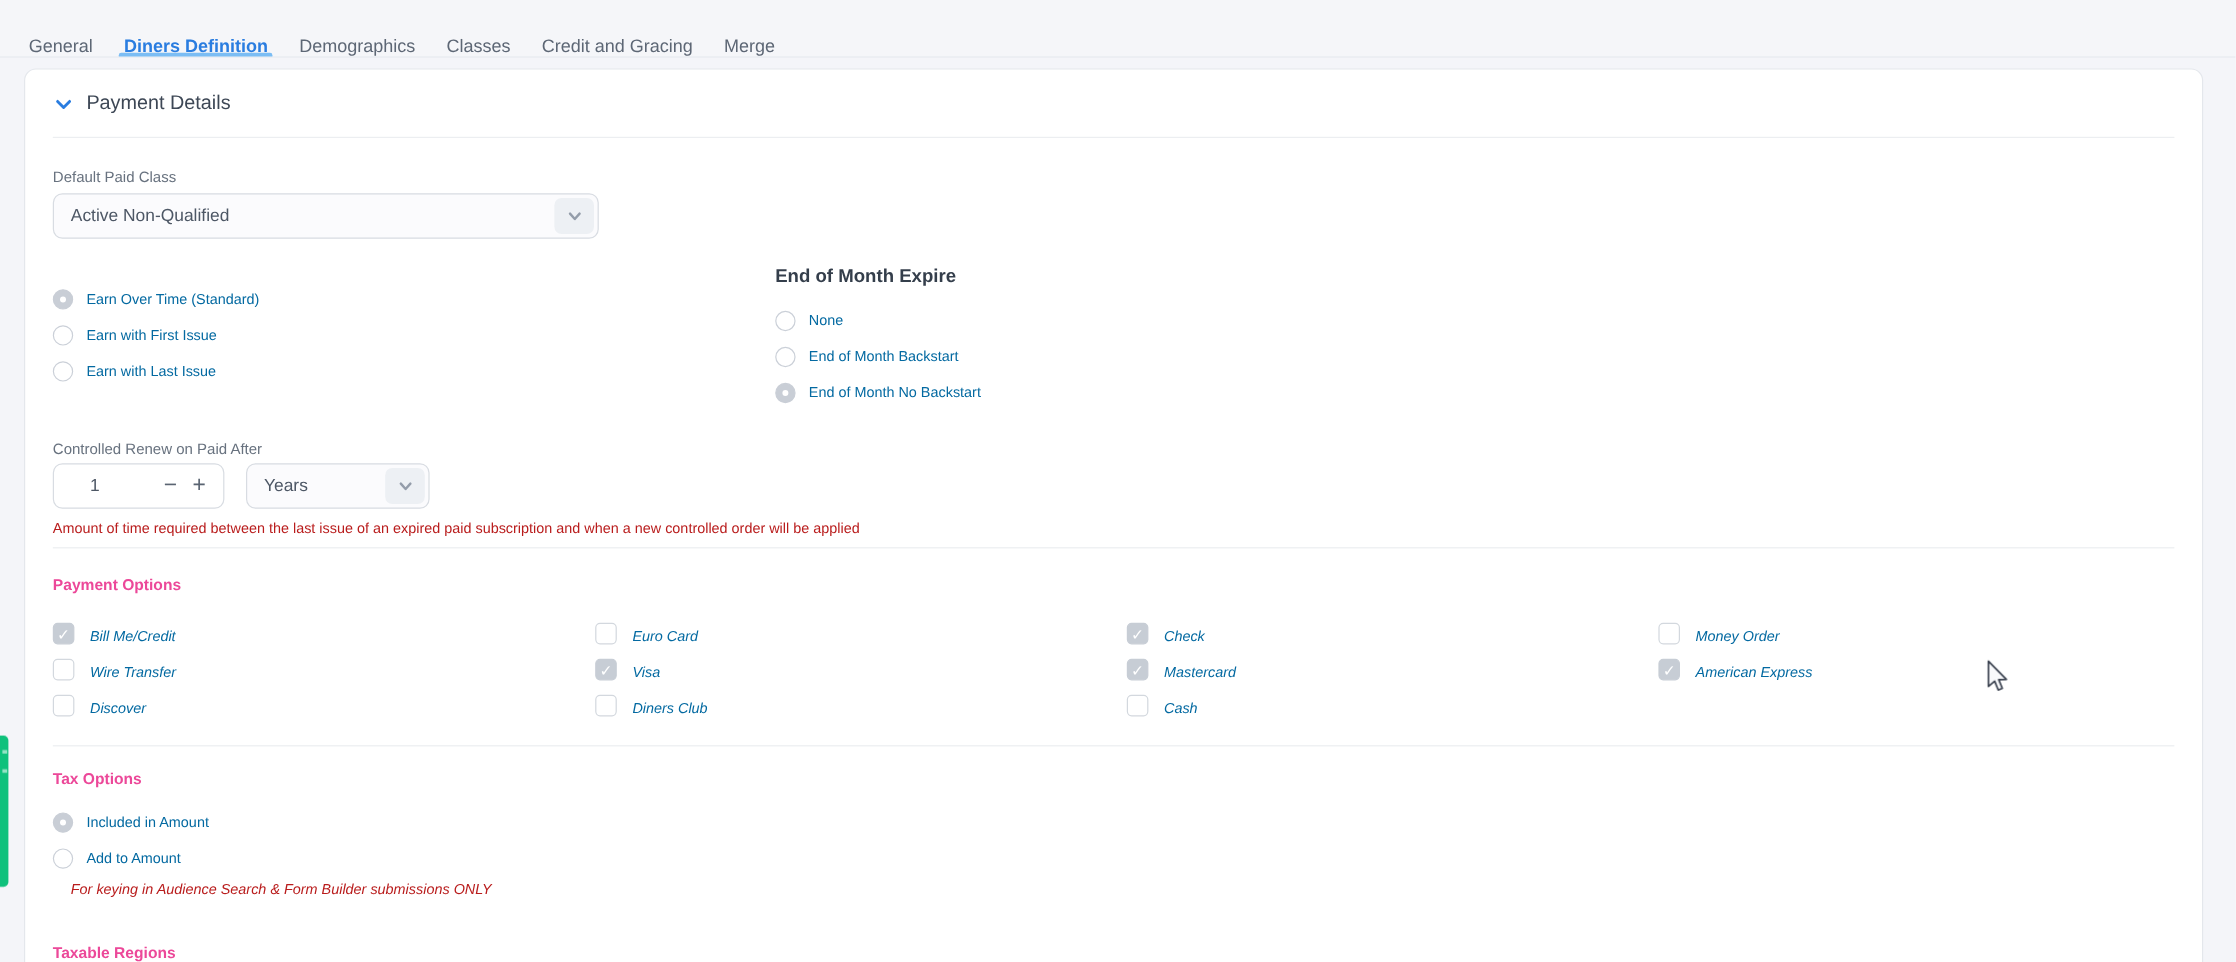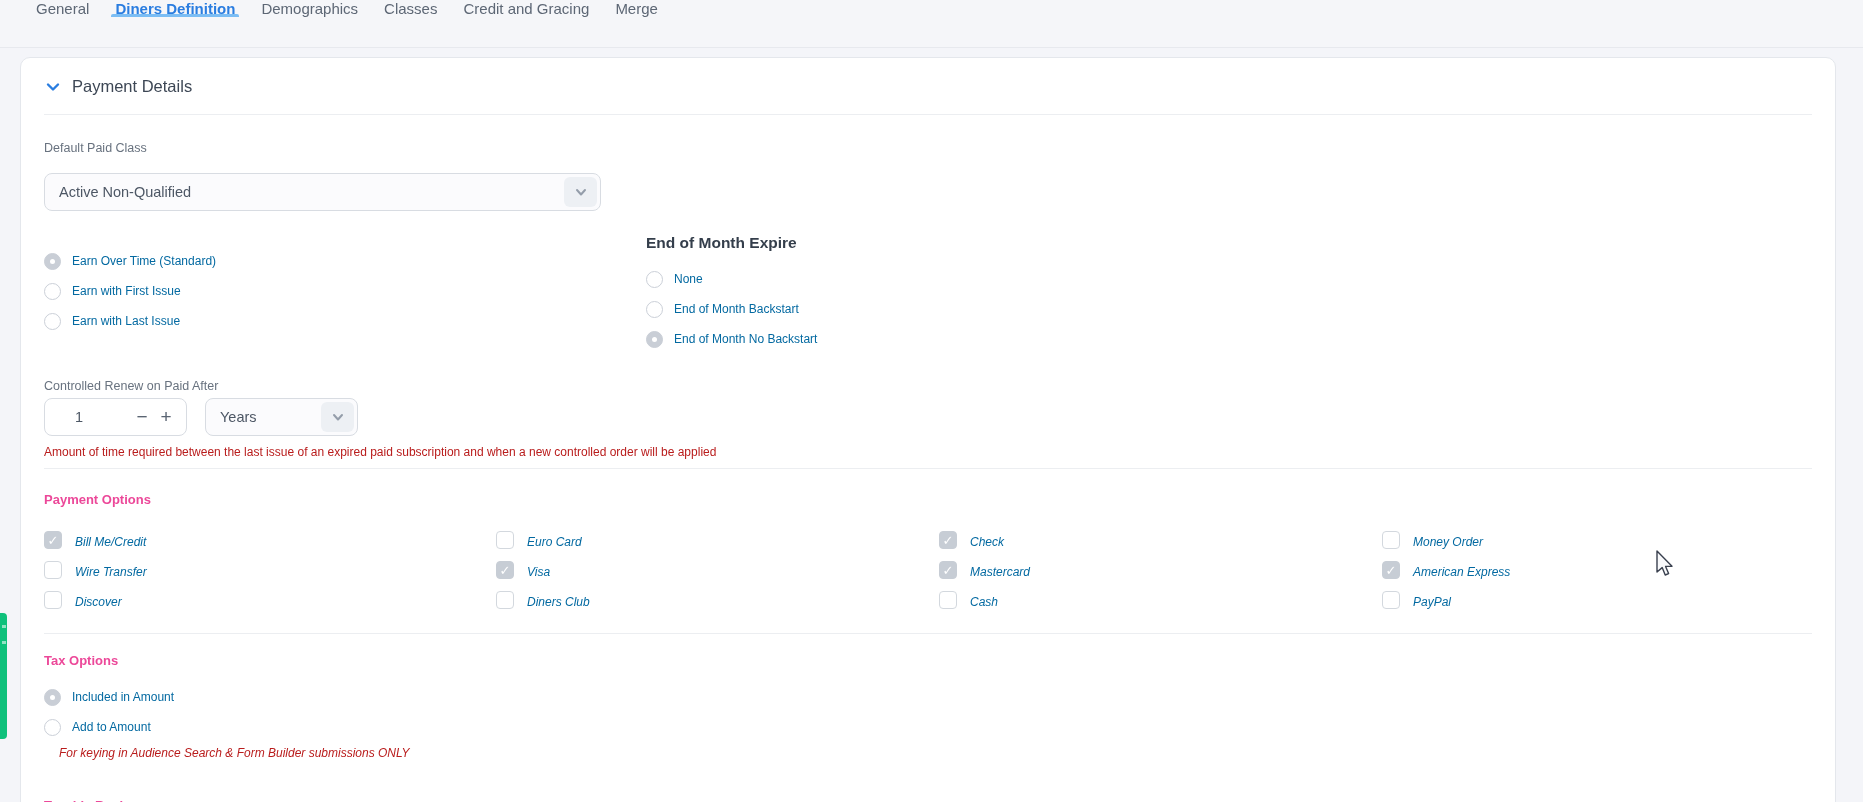--- a/index.html
+++ b/index.html
@@ -8,7 +8,7 @@
     background:#f4f5f9; }
 
   
-  .tabbar { height:48px; display:flex; align-items:flex-start; padding-left:34px;
+  .tabbar { height:48px; display:flex; align-items:flex-end; padding-left:22px;
     border-bottom:1px solid #e7e9ee; background:#f5f6f9; }
   .tab { position:relative; display:flex; align-items:center; padding:0 2px;
     margin-right:22px; font-size:15px; color:#5d6775; cursor:pointer; white-space:nowrap; }

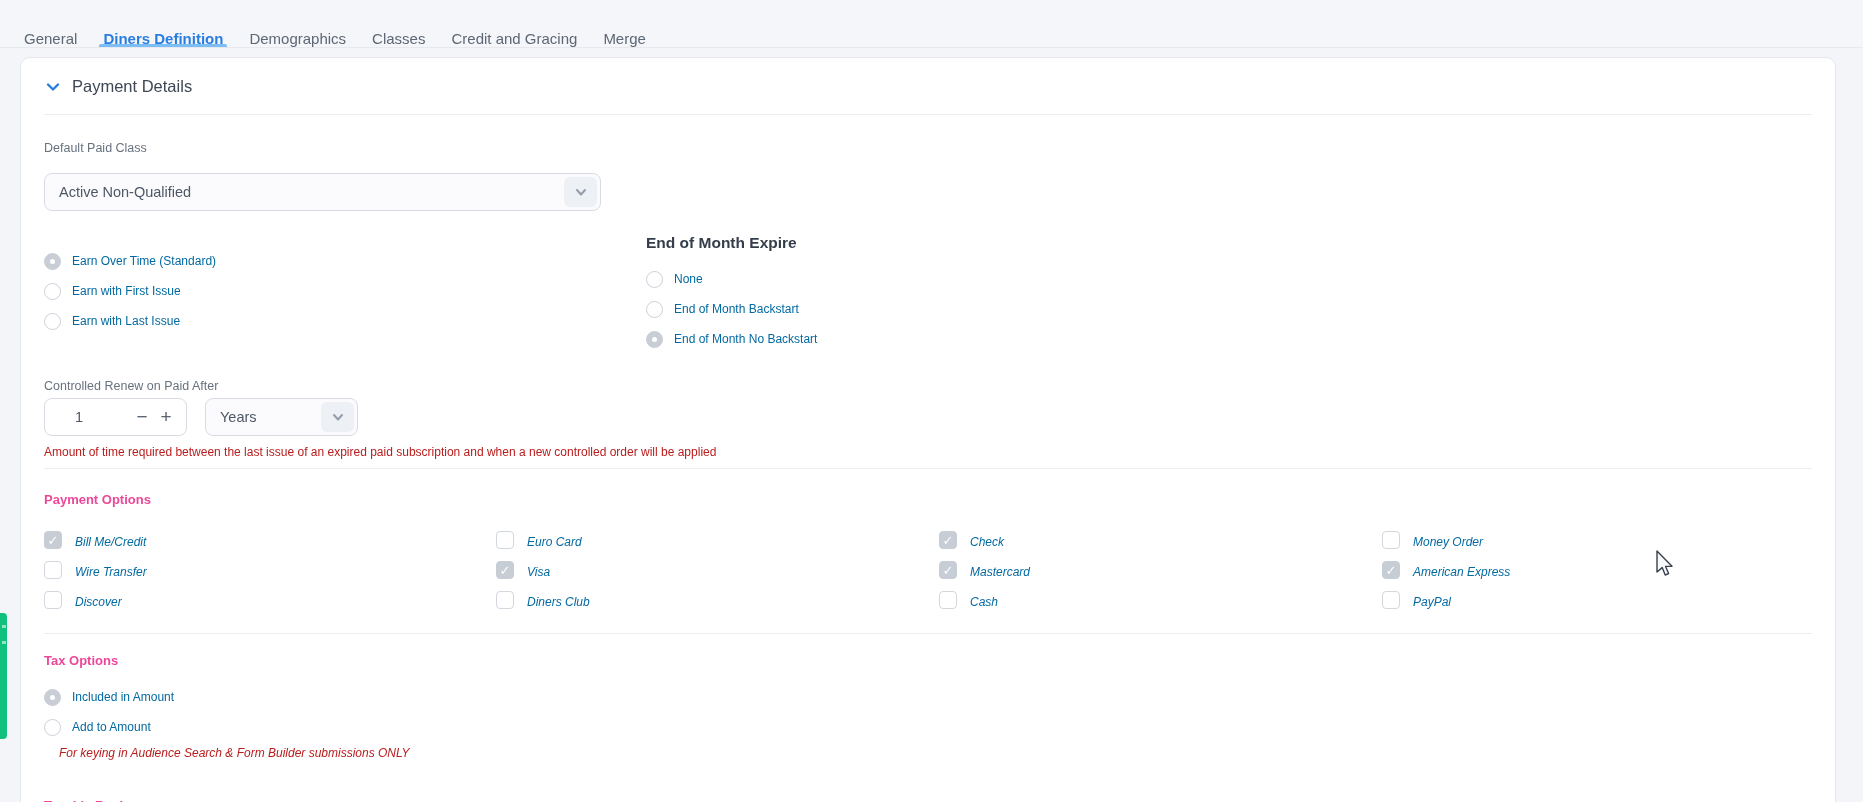--- a/index.html
+++ b/index.html
@@ -28,7 +28,7 @@
 
   .small-label { margin-top:26px; font-size:12.5px; color:#68727f; }
 
-  .select { position:relative; margin-top:18px; width:557px; height:38px;
+  .select { position:relative; margin-top:6px; width:455px; height:38px;
     background:#fbfbfd; border:1px solid #d8dce2; border-radius:8px;
     display:flex; align-items:center; cursor:pointer; }
   .select .val { padding-left:14px; font-size:14.5px; color:#4d5765; }

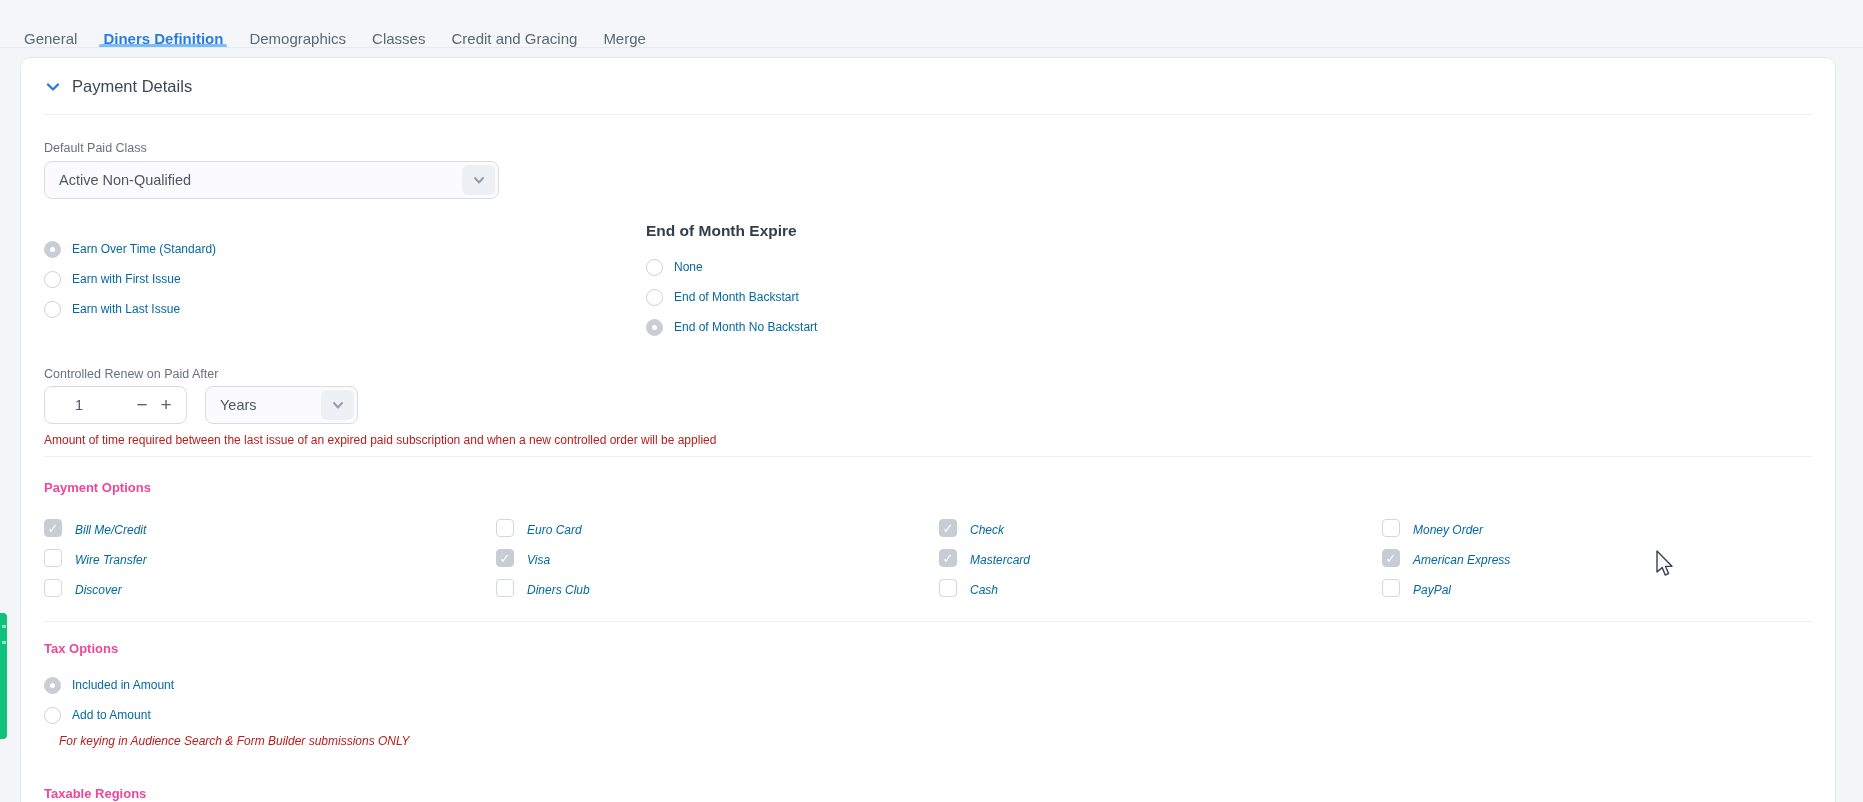--- a/index.html
+++ b/index.html
@@ -220,10 +220,6 @@
       <span class="cb"></span>
       <span class="dim-label">Cash</span>
     </div>
-    <div class="cb-row">
-      <span class="cb"></span>
-      <span class="dim-label">PayPal</span>
-    </div>
   </div>
 
   <div class="hr mt24"></div>

